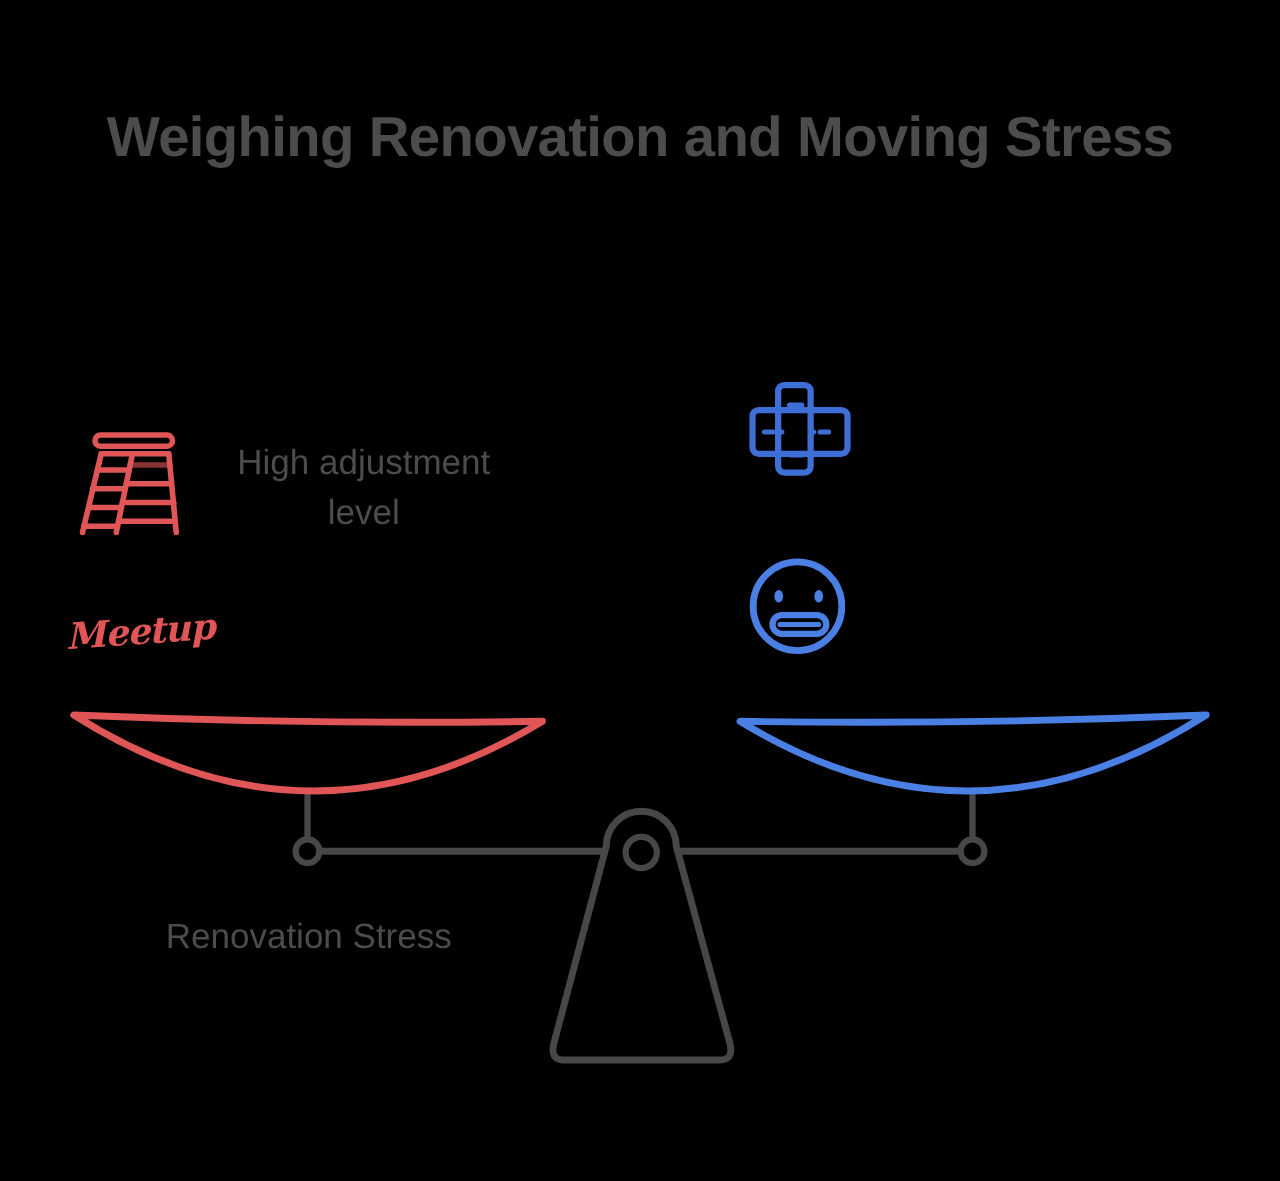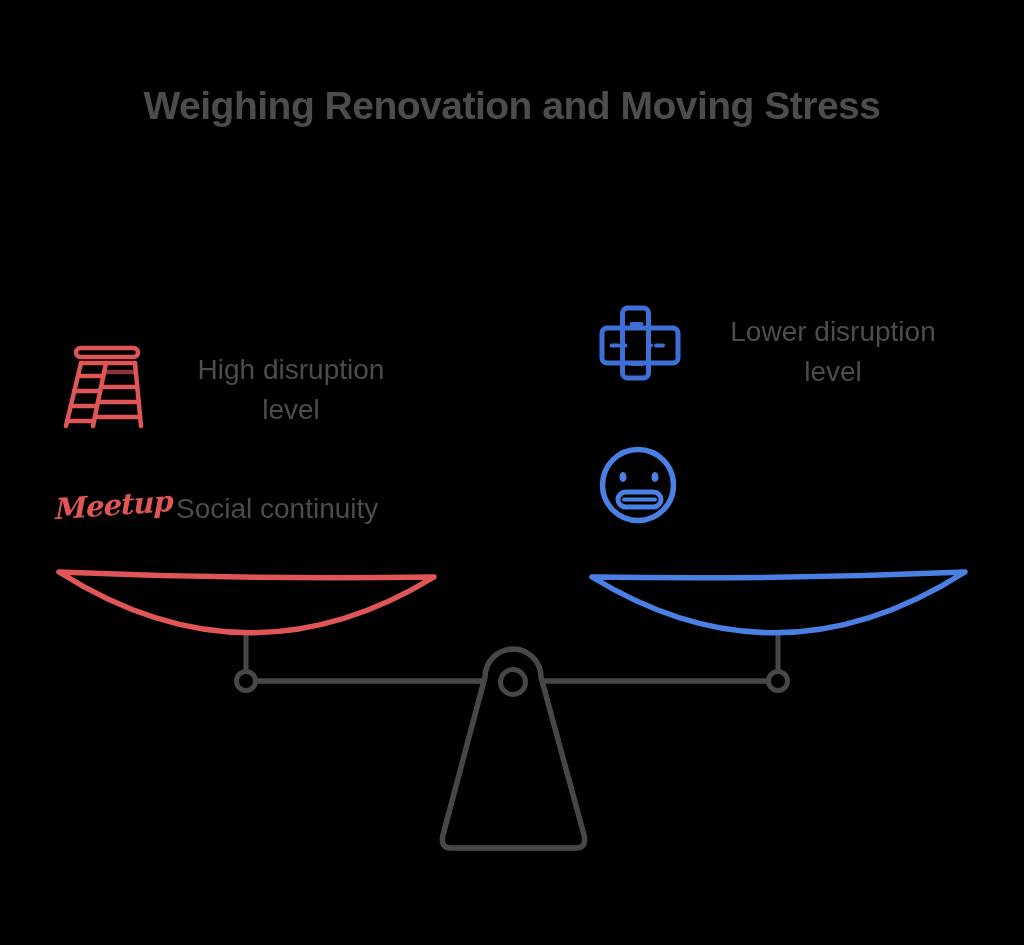--- a/index.html
+++ b/index.html
@@ -14,7 +14,7 @@
   .page-title {
     position: absolute; top: 84px; left: 0; width: 1024px;
     margin: 0; text-align: center;
-    font-size: 39px; font-weight: 700; letter-spacing: -0.5px;
+    font-size: 45px; font-weight: 700; letter-spacing: -0.5px;
     color: var(--ink, #4c4c4c);
   }
 

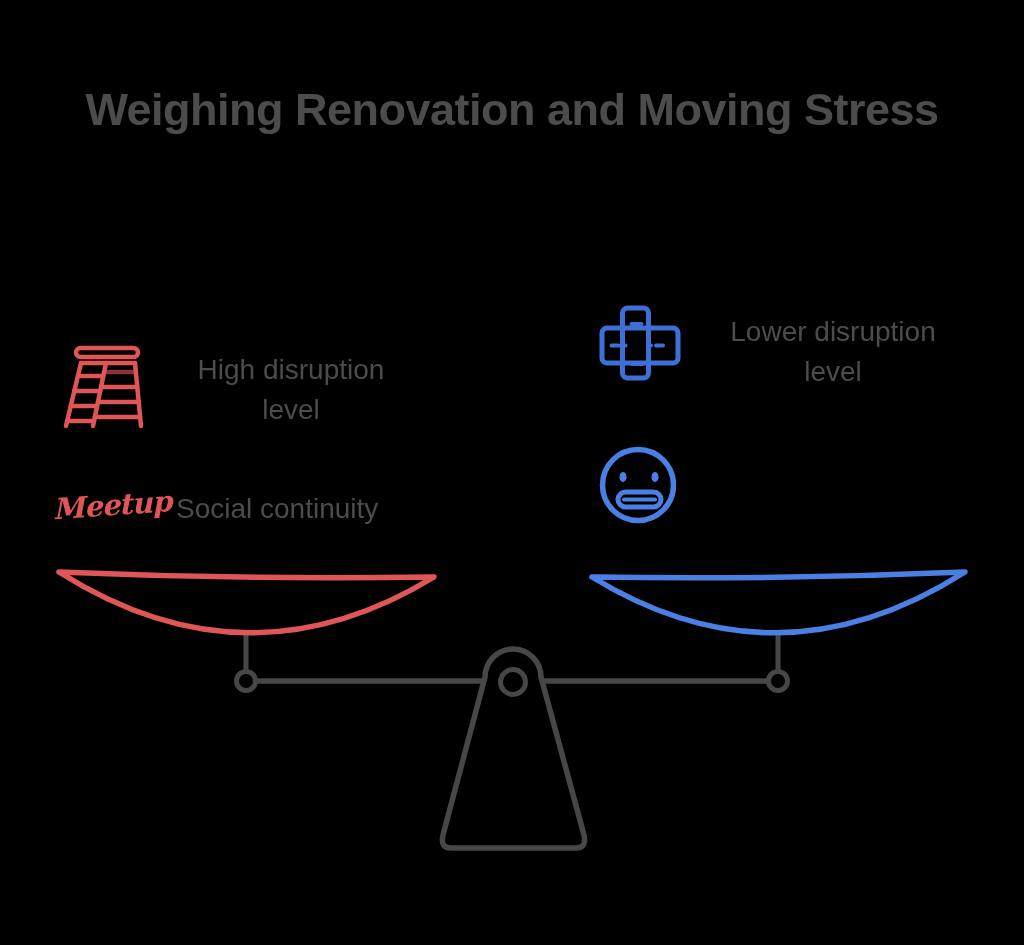--- a/index.html
+++ b/index.html
@@ -96,7 +96,6 @@
       <line class="stroke-bluedeep" x1="34" y1="64" x2="44" y2="64" stroke-width="4"></line>
     </svg>
   </div>
-  <div class="feature-label center" style="left:708px; top:312px; width:250px;">Lower disruption level</div>
 
   <div class="icon-box" style="left:596px; top:445px;">
     <svg width="80" height="80" viewBox="0 0 80 80">

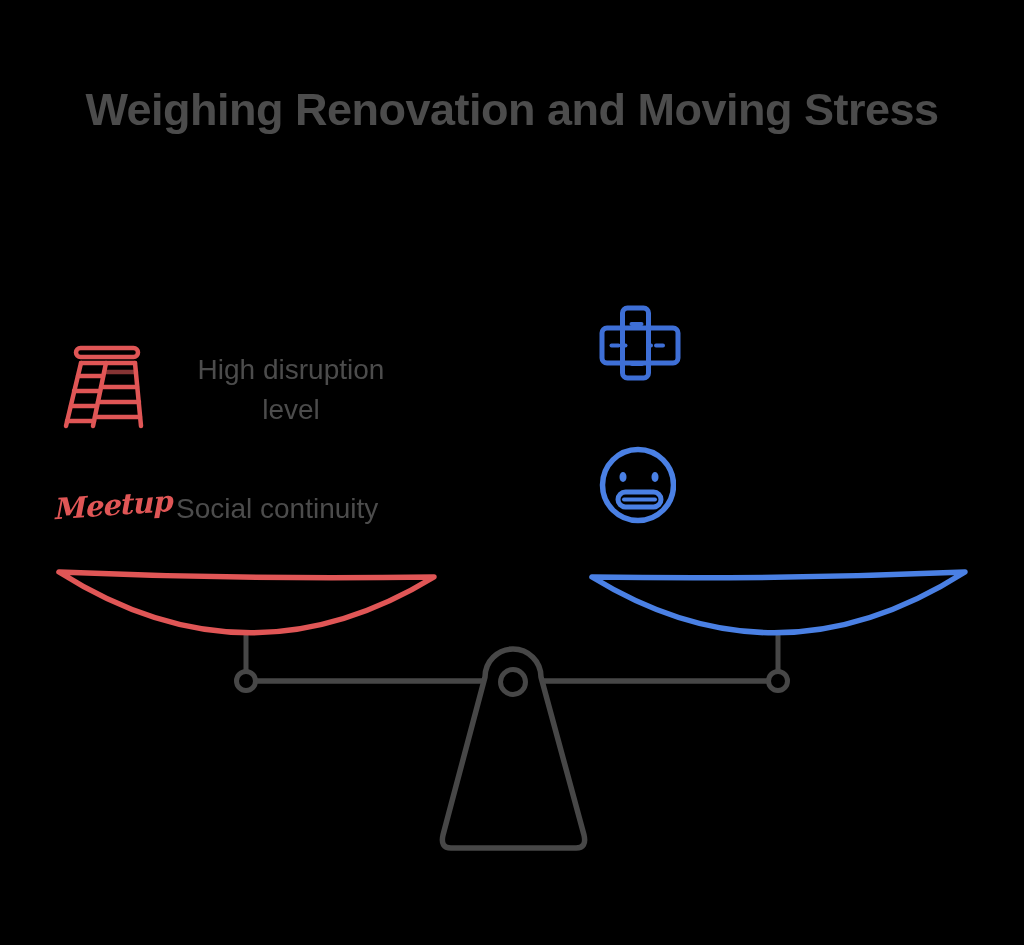--- a/index.html
+++ b/index.html
@@ -79,7 +79,7 @@
       <line class="stroke-red" x1="33" y1="73" x2="78" y2="73" stroke-width="4.5"></line>
     </svg>
   </div>
-  <div class="feature-label center" style="left:171px; top:350px; width:240px;">High disruption level</div>
+  <div class="feature-label center" style="left:171px; top:350px; width:240px;">High adjustment level</div>
 
   <div class="meetup-logo">Meetup</div>
   <div class="feature-label" style="left:176px; top:489px; width:260px;">Social continuity</div>

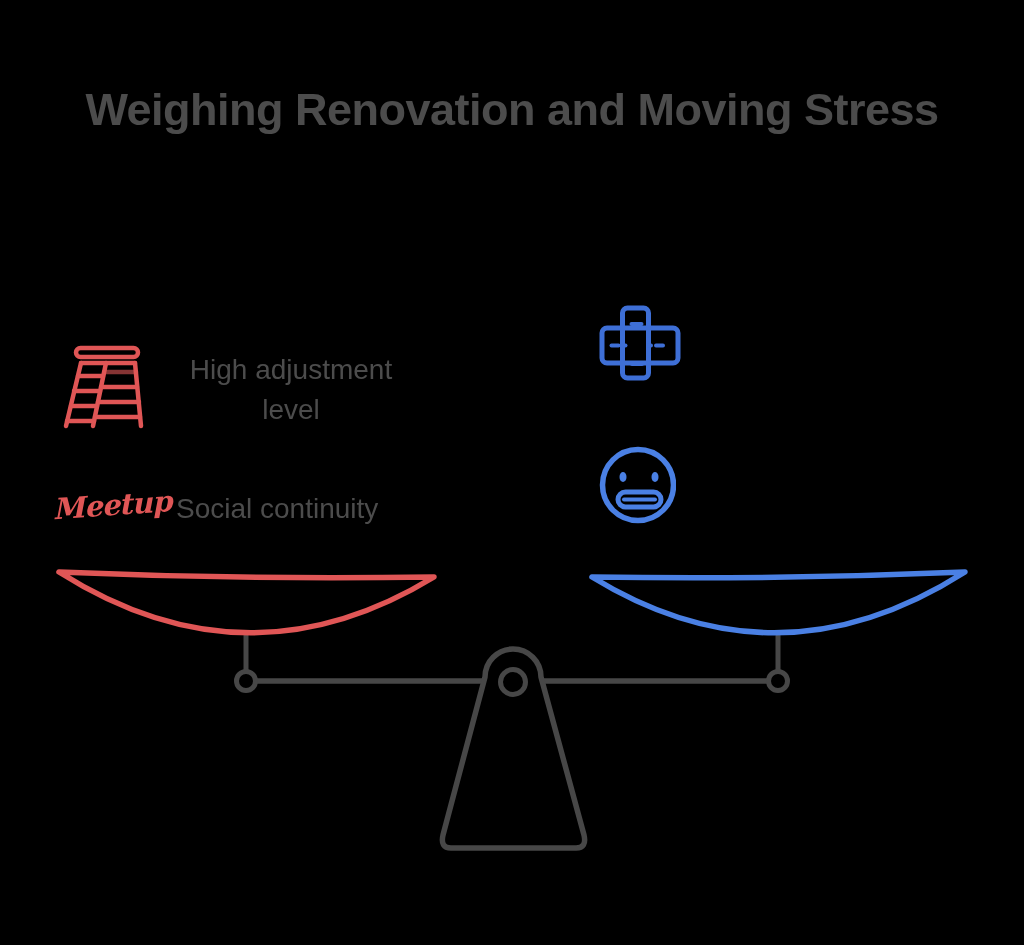--- a/index.html
+++ b/index.html
@@ -82,7 +82,6 @@
   <div class="feature-label center" style="left:171px; top:350px; width:240px;">High adjustment level</div>
 
   <div class="meetup-logo">Meetup</div>
-  <div class="feature-label" style="left:176px; top:489px; width:260px;">Social continuity</div>
 
   <div class="icon-box" style="left:598px; top:300px;">
     <svg width="84" height="84" viewBox="0 0 84 84">

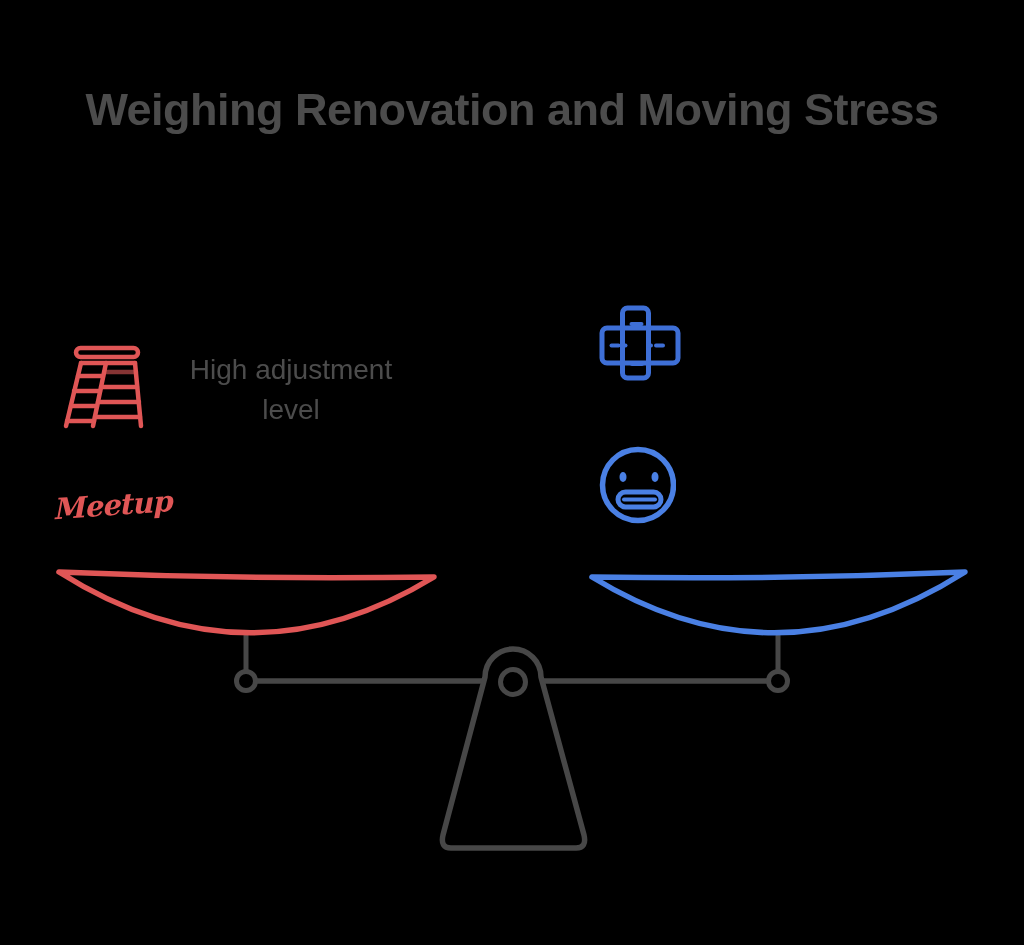--- a/index.html
+++ b/index.html
@@ -123,6 +123,7 @@
     <circle class="solid-dark" cx="778" cy="681" r="9.5" stroke-width="5"></circle>
   </svg>
 
+  <div class="pan-label left">Renovation Stress</div>
 
 </div>
 

